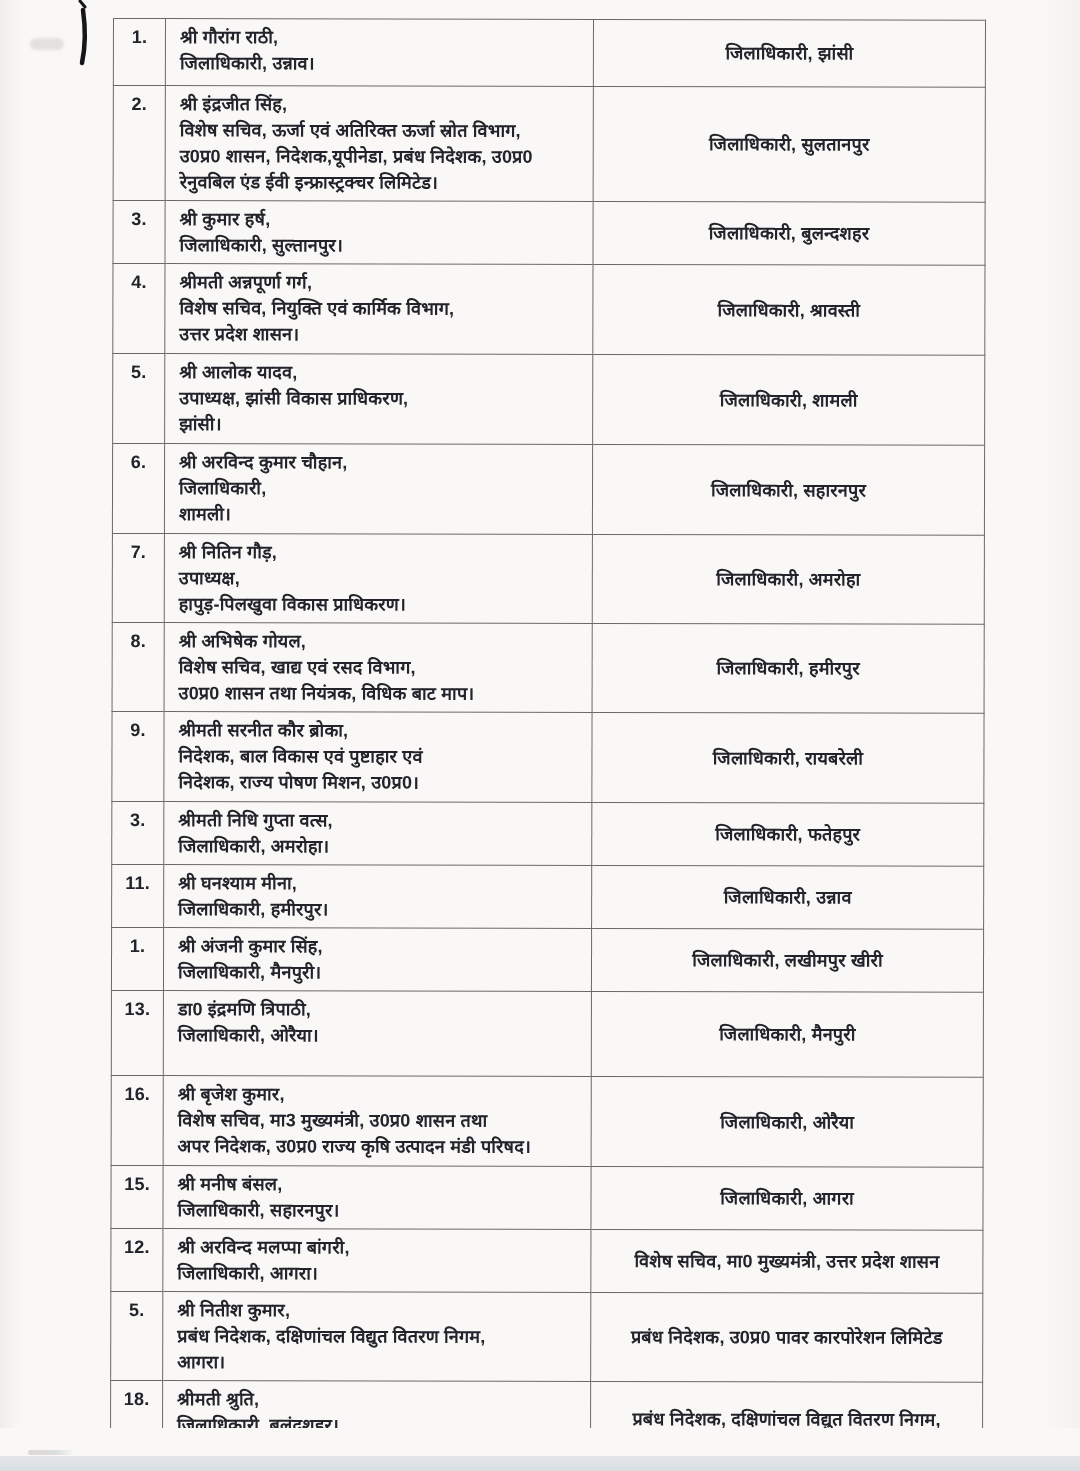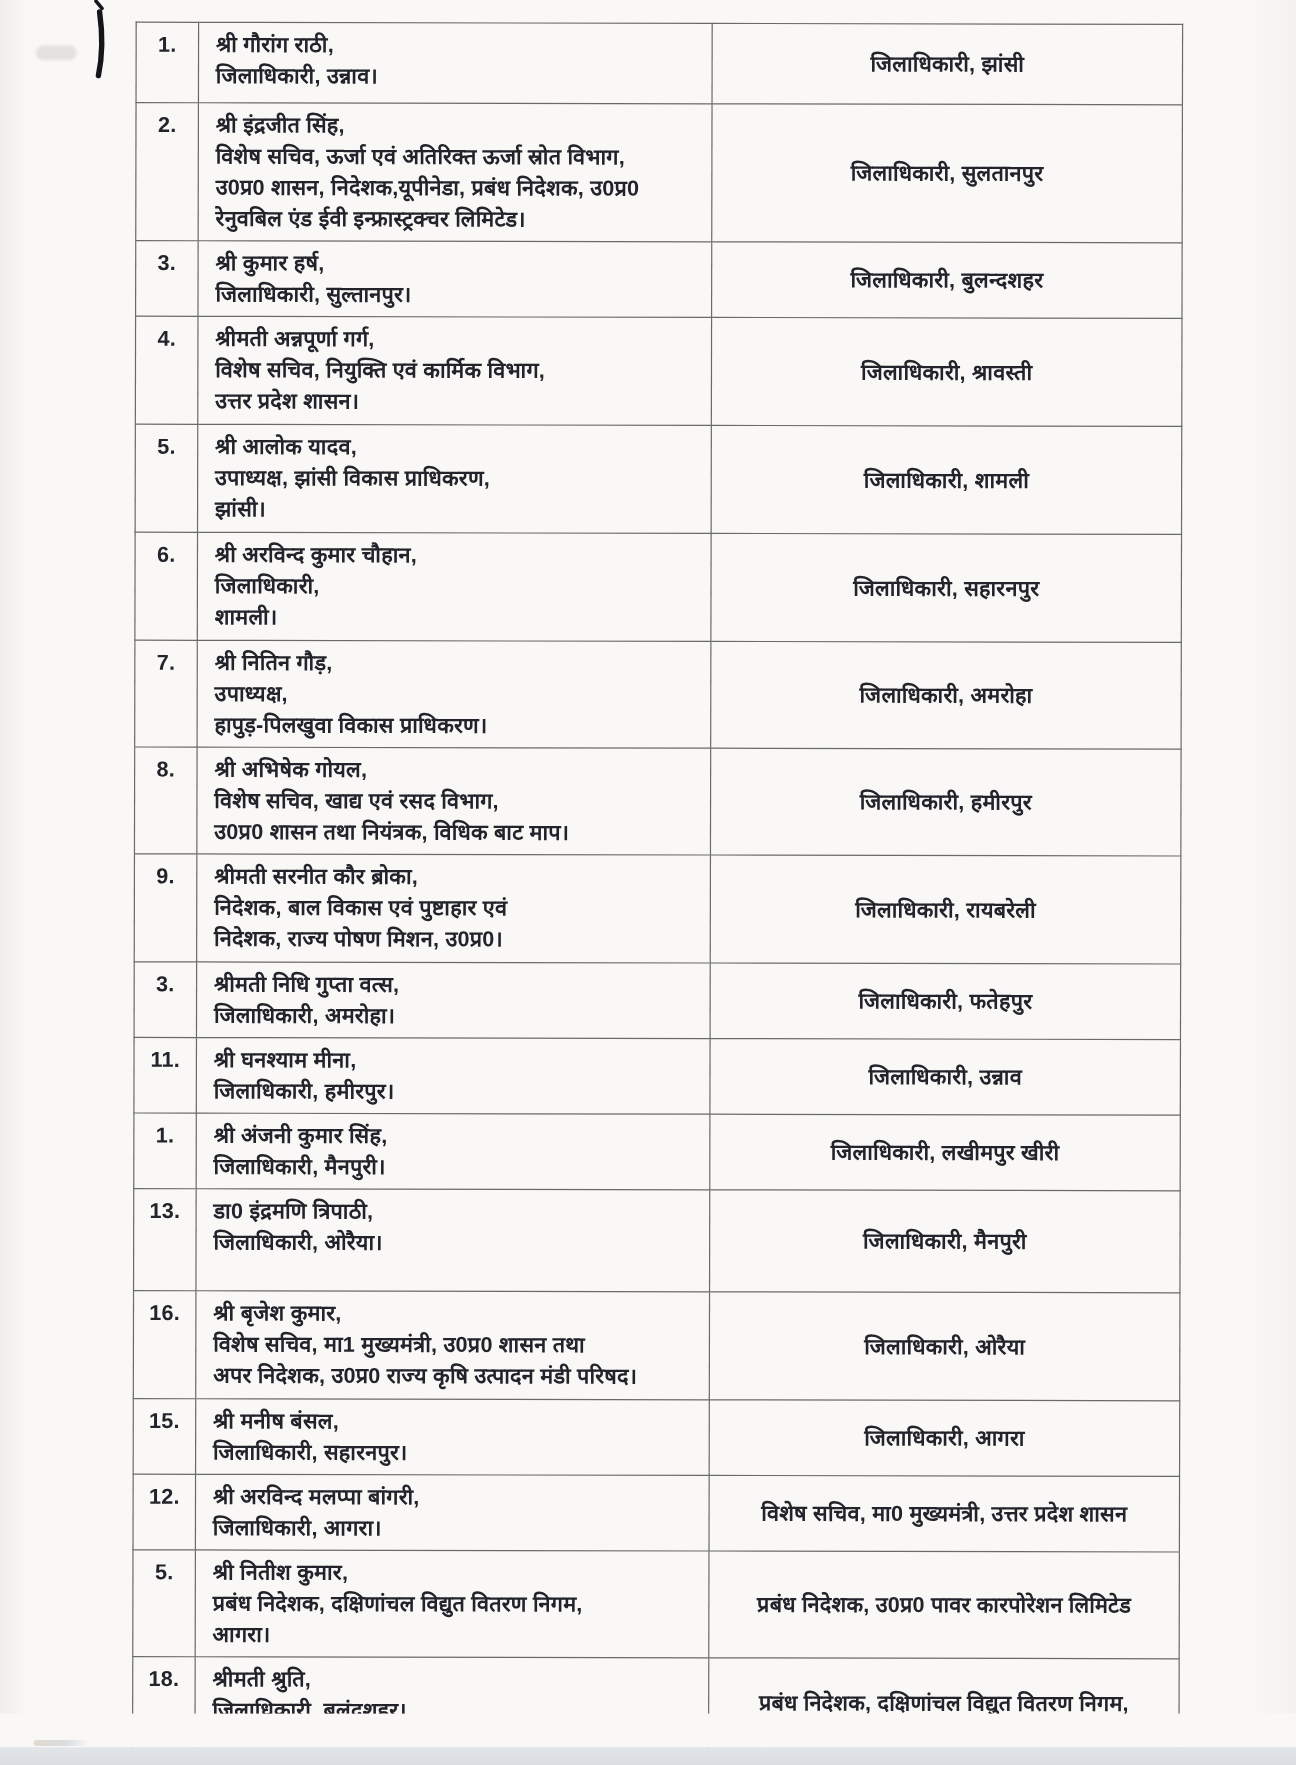--- a/index.html
+++ b/index.html
@@ -256,7 +256,7 @@
           <td class="serial-cell">16.</td>
           <td class="from-cell">
             <div>श्री बृजेश कुमार,</div>
-            <div>विशेष सचिव, मा1 मुख्यमंत्री, उ0प्र0 शासन तथा</div>
+            <div>विशेष सचिव, मा3 मुख्यमंत्री, उ0प्र0 शासन तथा</div>
             <div>अपर निदेशक, उ0प्र0 राज्य कृषि उत्पादन मंडी परिषद।</div>
           </td>
           <td class="to-cell">

